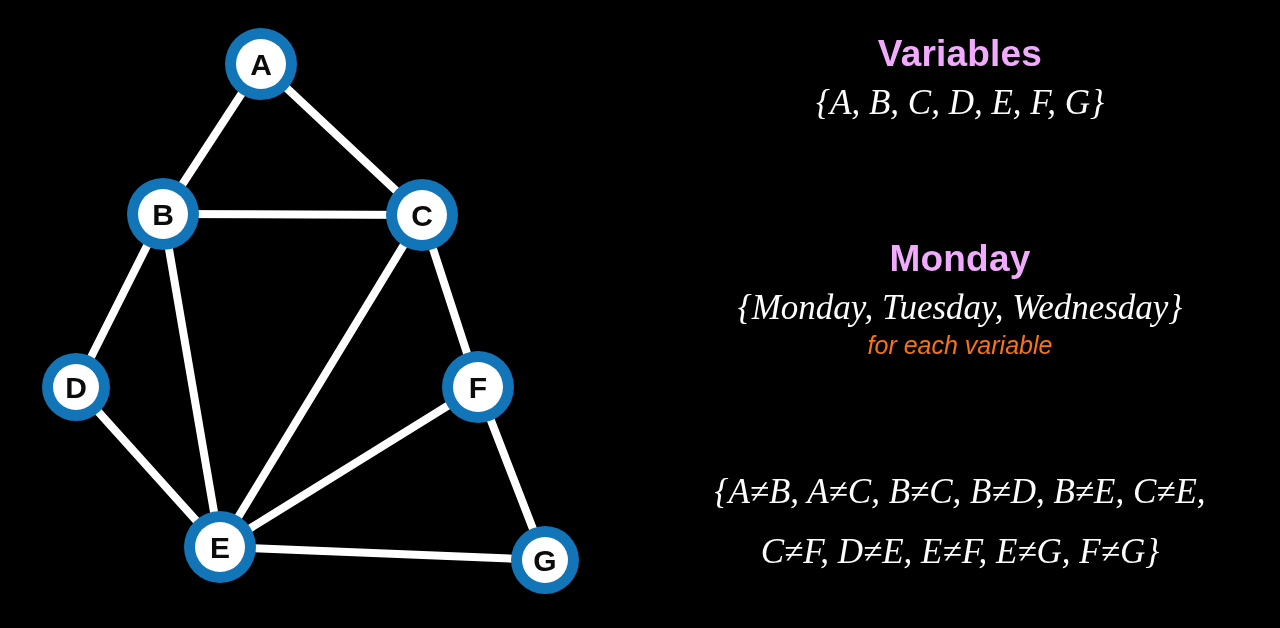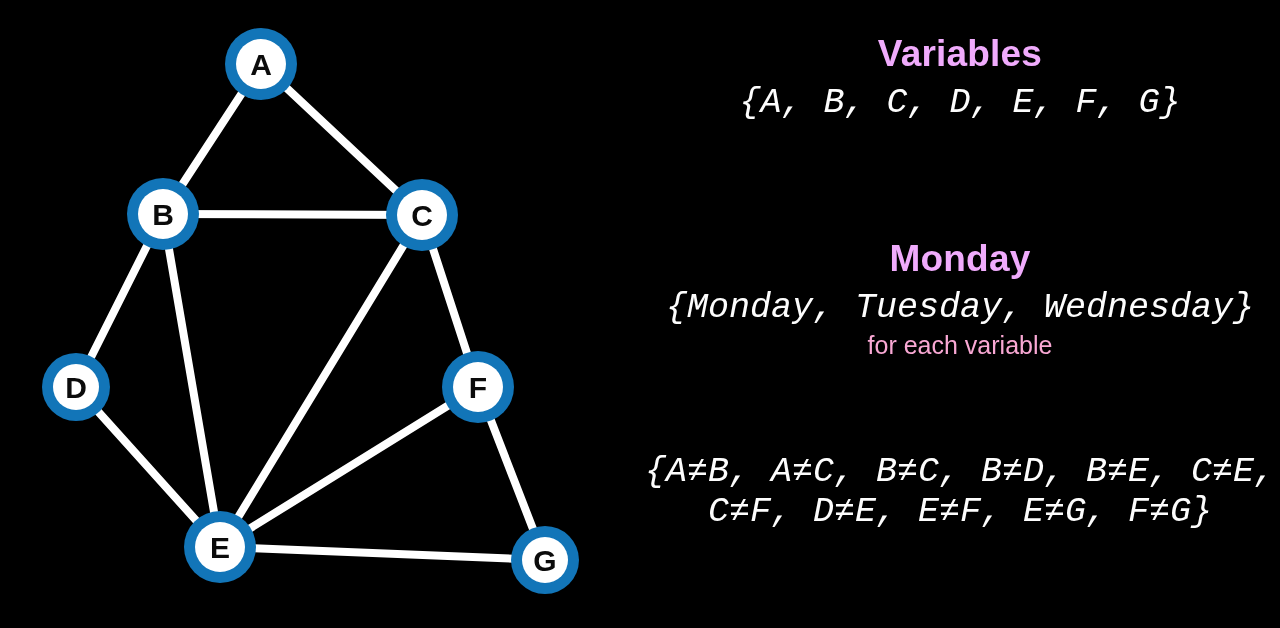--- a/index.html
+++ b/index.html
@@ -69,7 +69,7 @@
     margin: 0;
   }
   .sec-math {
-    font-family: Liberation Mono, monospace;
+    font-family: Liberation Serif, serif;
     font-style: italic;
     font-size: 35px;
     line-height: 42px;

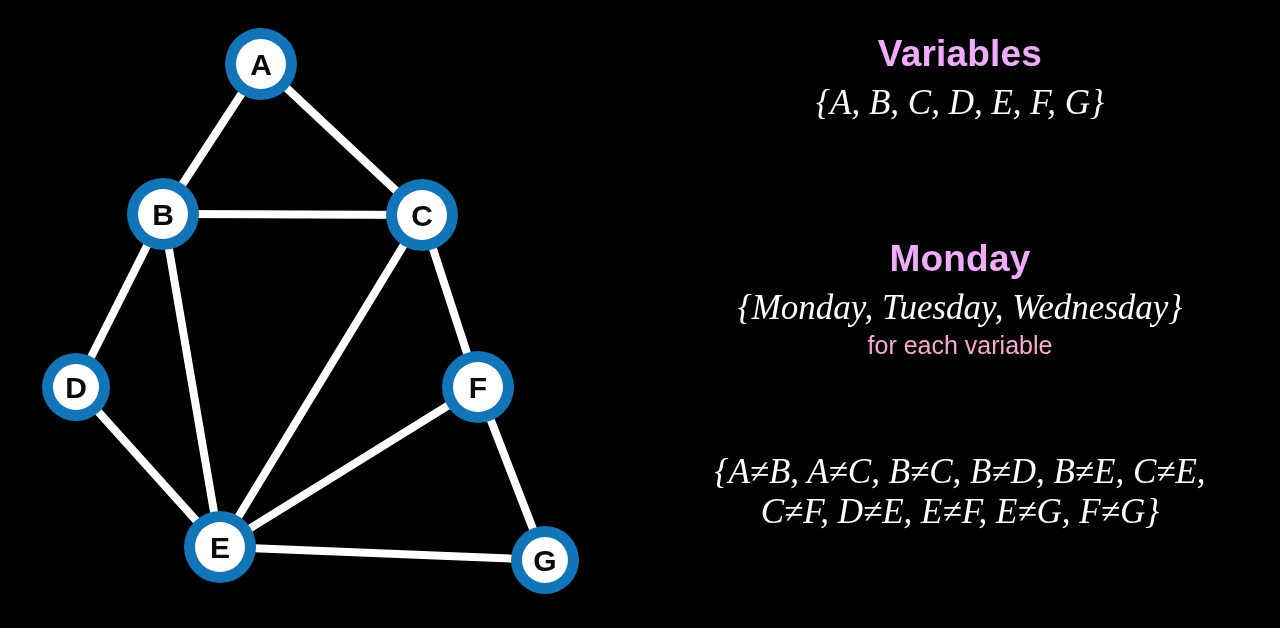--- a/index.html
+++ b/index.html
@@ -87,8 +87,9 @@
     font-weight: normal;
     font-size: 25px;
     line-height: 32px;
-    color: #f9a8d4;
+    color: #f97316;
     margin: 0;
+    font-style: italic;
   }
 
   #sec-variables { top: 32px; }

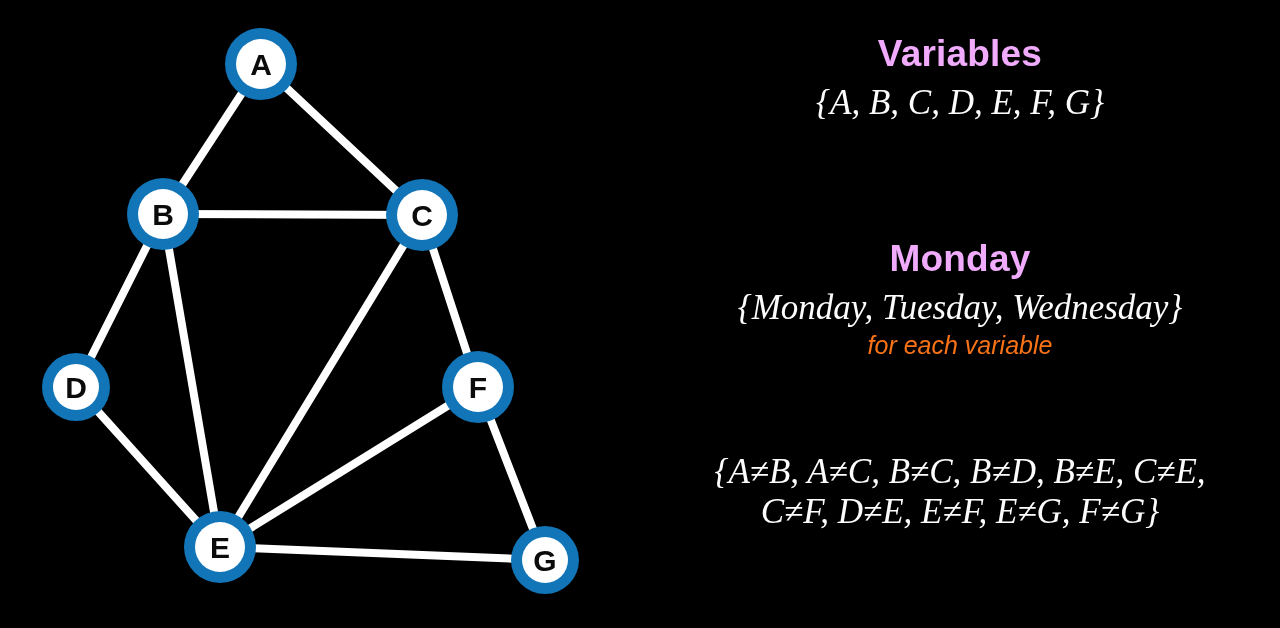--- a/index.html
+++ b/index.html
@@ -81,6 +81,7 @@
     white-space: normal;
     line-height: 40px;
     padding: 0 2px;
+    margin-top: 20px;
   }
   .sec-note {
     font-family: "Liberation Sans", sans-serif;

